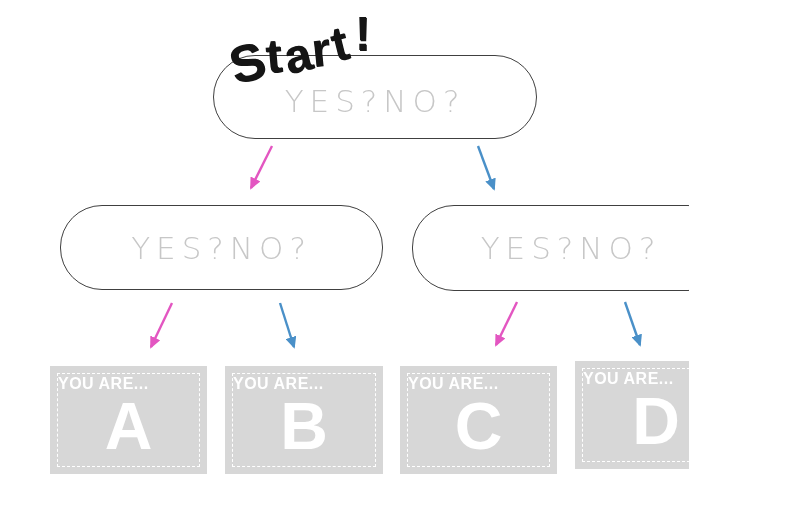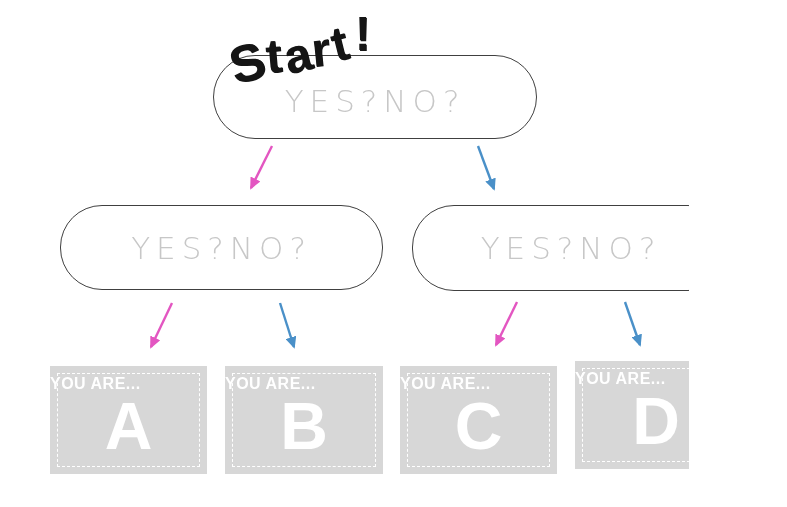--- a/index.html
+++ b/index.html
@@ -78,7 +78,7 @@
     pointer-events:none;
   }
   .result-prefix{
-    position:absolute;left:0;top:9px;
+    position:absolute;left:8px;top:9px;
     font-weight:bold;font-size:16px;
     letter-spacing:0.5px;
     color:var(--result_text_white);

